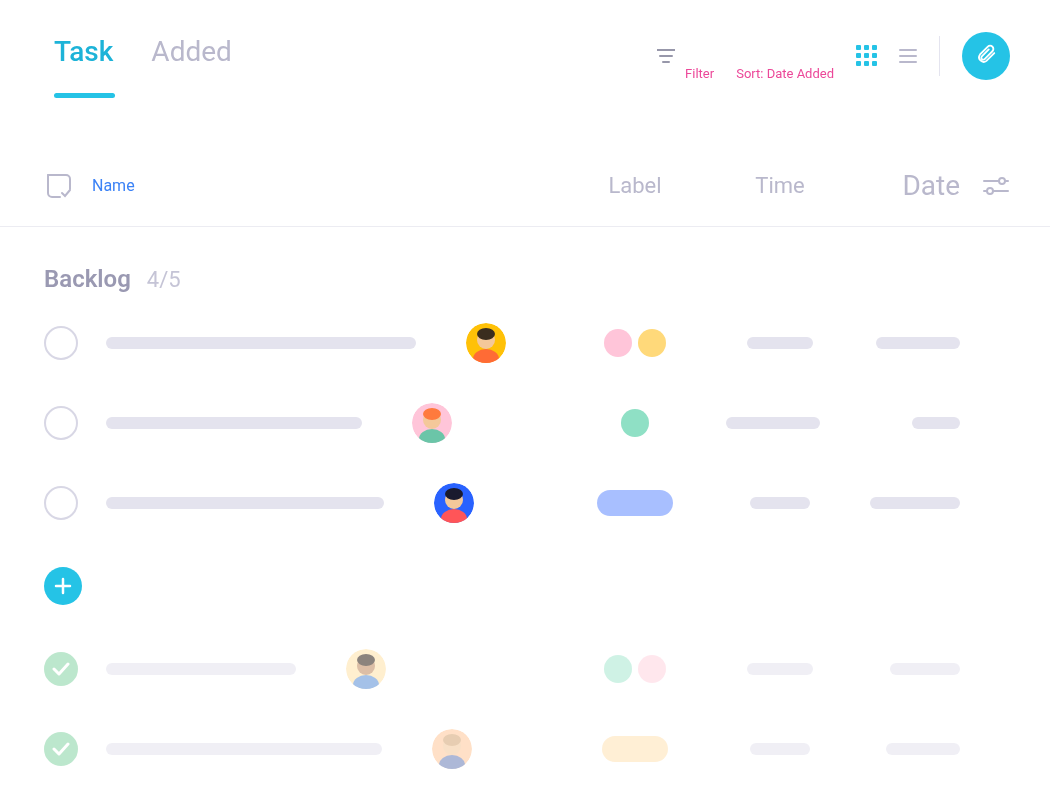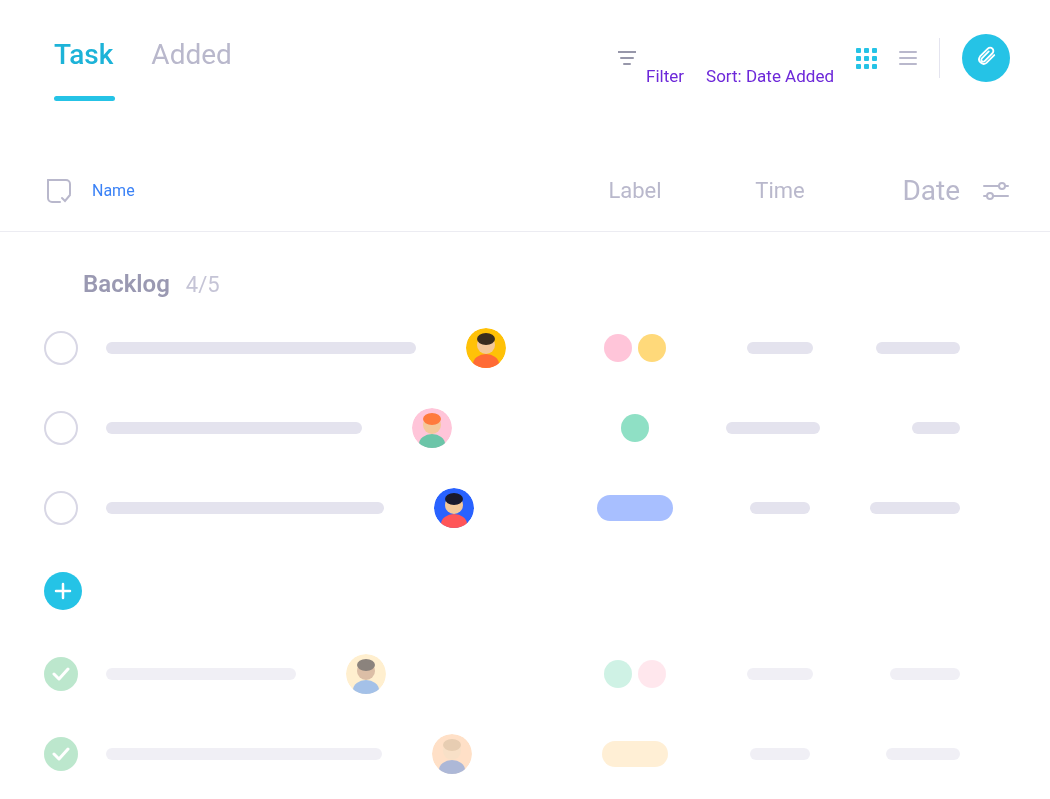--- a/index.html
+++ b/index.html
@@ -14,7 +14,7 @@
     .toolbar { margin-left: auto; display: flex; align-items: center; gap: 22px; padding-bottom: 22px; }
     .tool-group { display: flex; align-items: center; gap: 10px; }
     .filter-icon svg { display: block; }
-    .tool-text { font-size: 17px; color: #6d28d9; margin-top: 36px; }
+    .tool-text { font-size: 13px; color: #ec4899; margin-top: 36px; }
     .grid-icon { display: grid; grid-template-columns: repeat(3, 5px); grid-template-rows: repeat(3, 5px); gap: 3px; }
     .grid-icon span { background: #25c3e6; border-radius: 1px; }
     .menu-icon { display: flex; flex-direction: column; gap: 4px; }

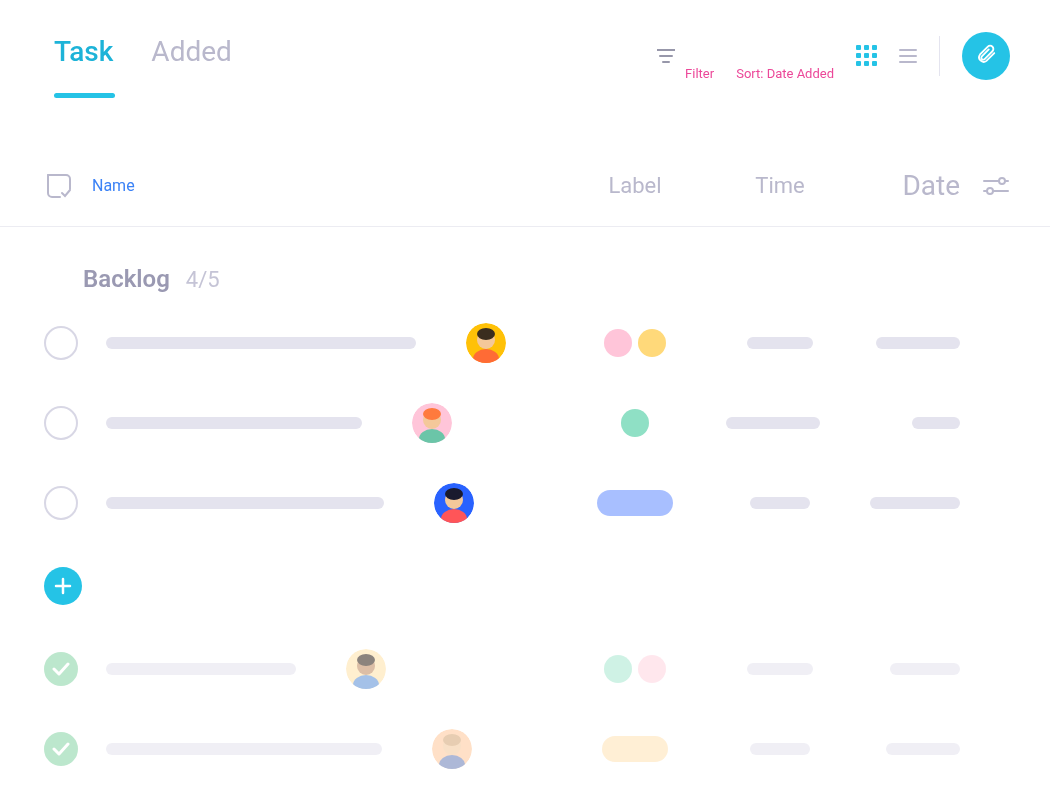--- a/index.html
+++ b/index.html
@@ -31,7 +31,7 @@
     .col-settings { width: 50px; display: flex; justify-content: flex-end; align-items: center; }
     
     .section-title { display: flex; align-items: baseline; gap: 16px; padding: 38px 40px 10px 44px; }
-    .section-name { font-size: 24px; font-weight: 600; color: #9a99b2; margin-left: 39px; }
+    .section-name { font-size: 24px; font-weight: 600; color: #9a99b2; }
     .section-count { font-size: 22px; color: #c5c4d6; }
     
     .task-row { display: flex; align-items: center; padding: 20px 40px 20px 44px; }

